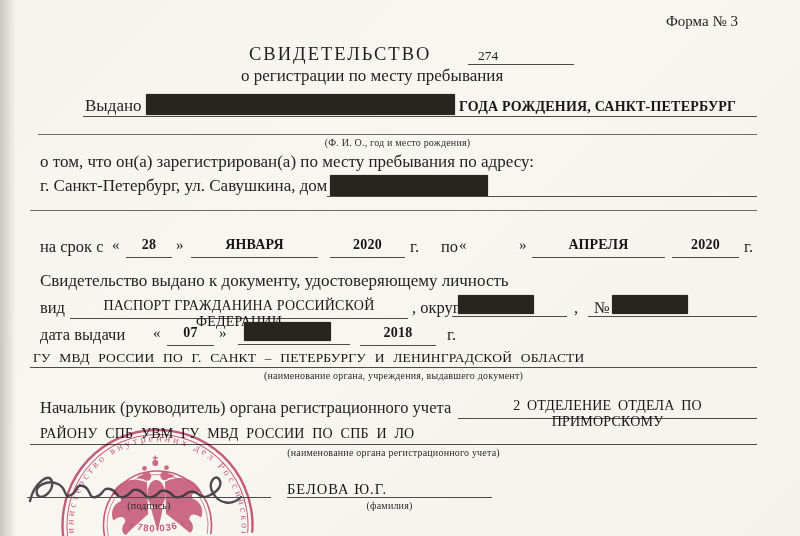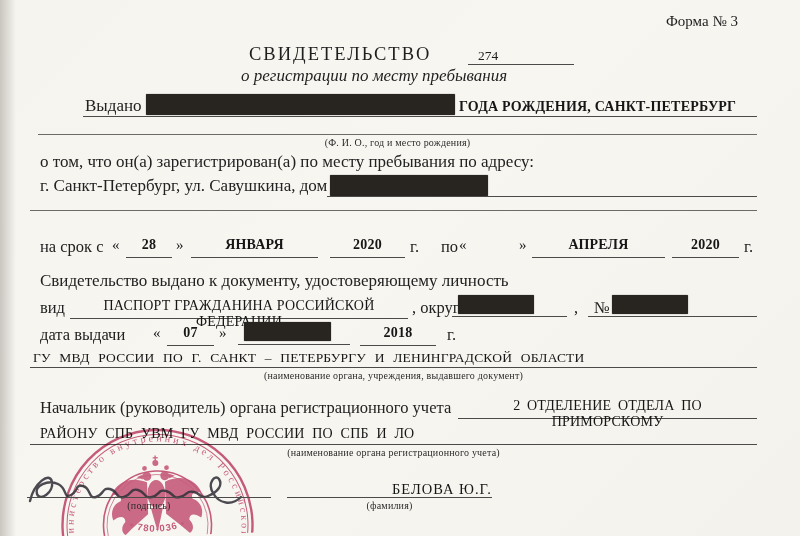--- a/index.html
+++ b/index.html
@@ -34,7 +34,7 @@
   <div class="abs" style="left:249px;top:44px;font-size:18.5px;letter-spacing:2px;">СВИДЕТЕЛЬСТВО</div>
   <div class="abs" style="left:470px;top:48px;width:104px;text-align:left;padding-left:8px;font-size:13.5px;">274</div>
   <div class="uline" style="left:468px;top:64px;width:106px;"></div>
-  <div class="abs" style="left:241px;top:66px;font-size:17px;font-style:italic;">о регистрации по месту пребывания</div>
+  <div class="abs" style="left:241px;top:66px;font-size:17px;">о регистрации по месту пребывания</div>
 
   <div class="abs lbl-lg" style="left:85px;top:96px;">Выдано</div>
   <div class="redact" style="left:146px;top:94px;width:309px;height:21px;"></div>

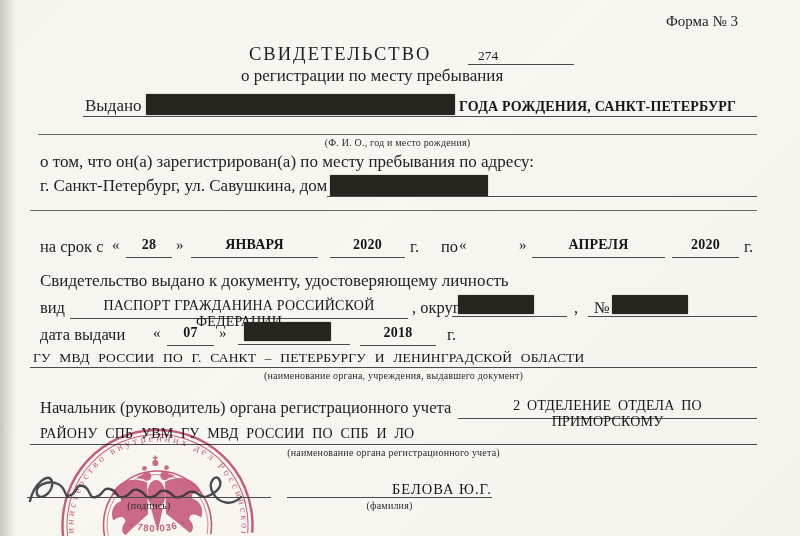--- a/index.html
+++ b/index.html
@@ -139,7 +139,7 @@
   <div class="uline" style="left:27px;top:497px;width:244px;z-index:7;"></div>
   <div class="abs caption" style="left:27px;top:500px;width:244px;z-index:7;">(подпись)</div>
 
-  <div class="abs typed" style="left:287px;top:481px;width:205px;text-align:right;font-size:14.5px;letter-spacing:1px;">БЕЛОВА Ю.Г.</div>
+  <div class="abs typed" style="left:287px;top:481px;width:205px;text-align:left;font-size:14.5px;letter-spacing:1px;">БЕЛОВА Ю.Г.</div>
   <div class="uline" style="left:287px;top:497px;width:205px;"></div>
   <div class="abs caption" style="left:287px;top:500px;width:205px;">(фамилия)</div>
 </div>

